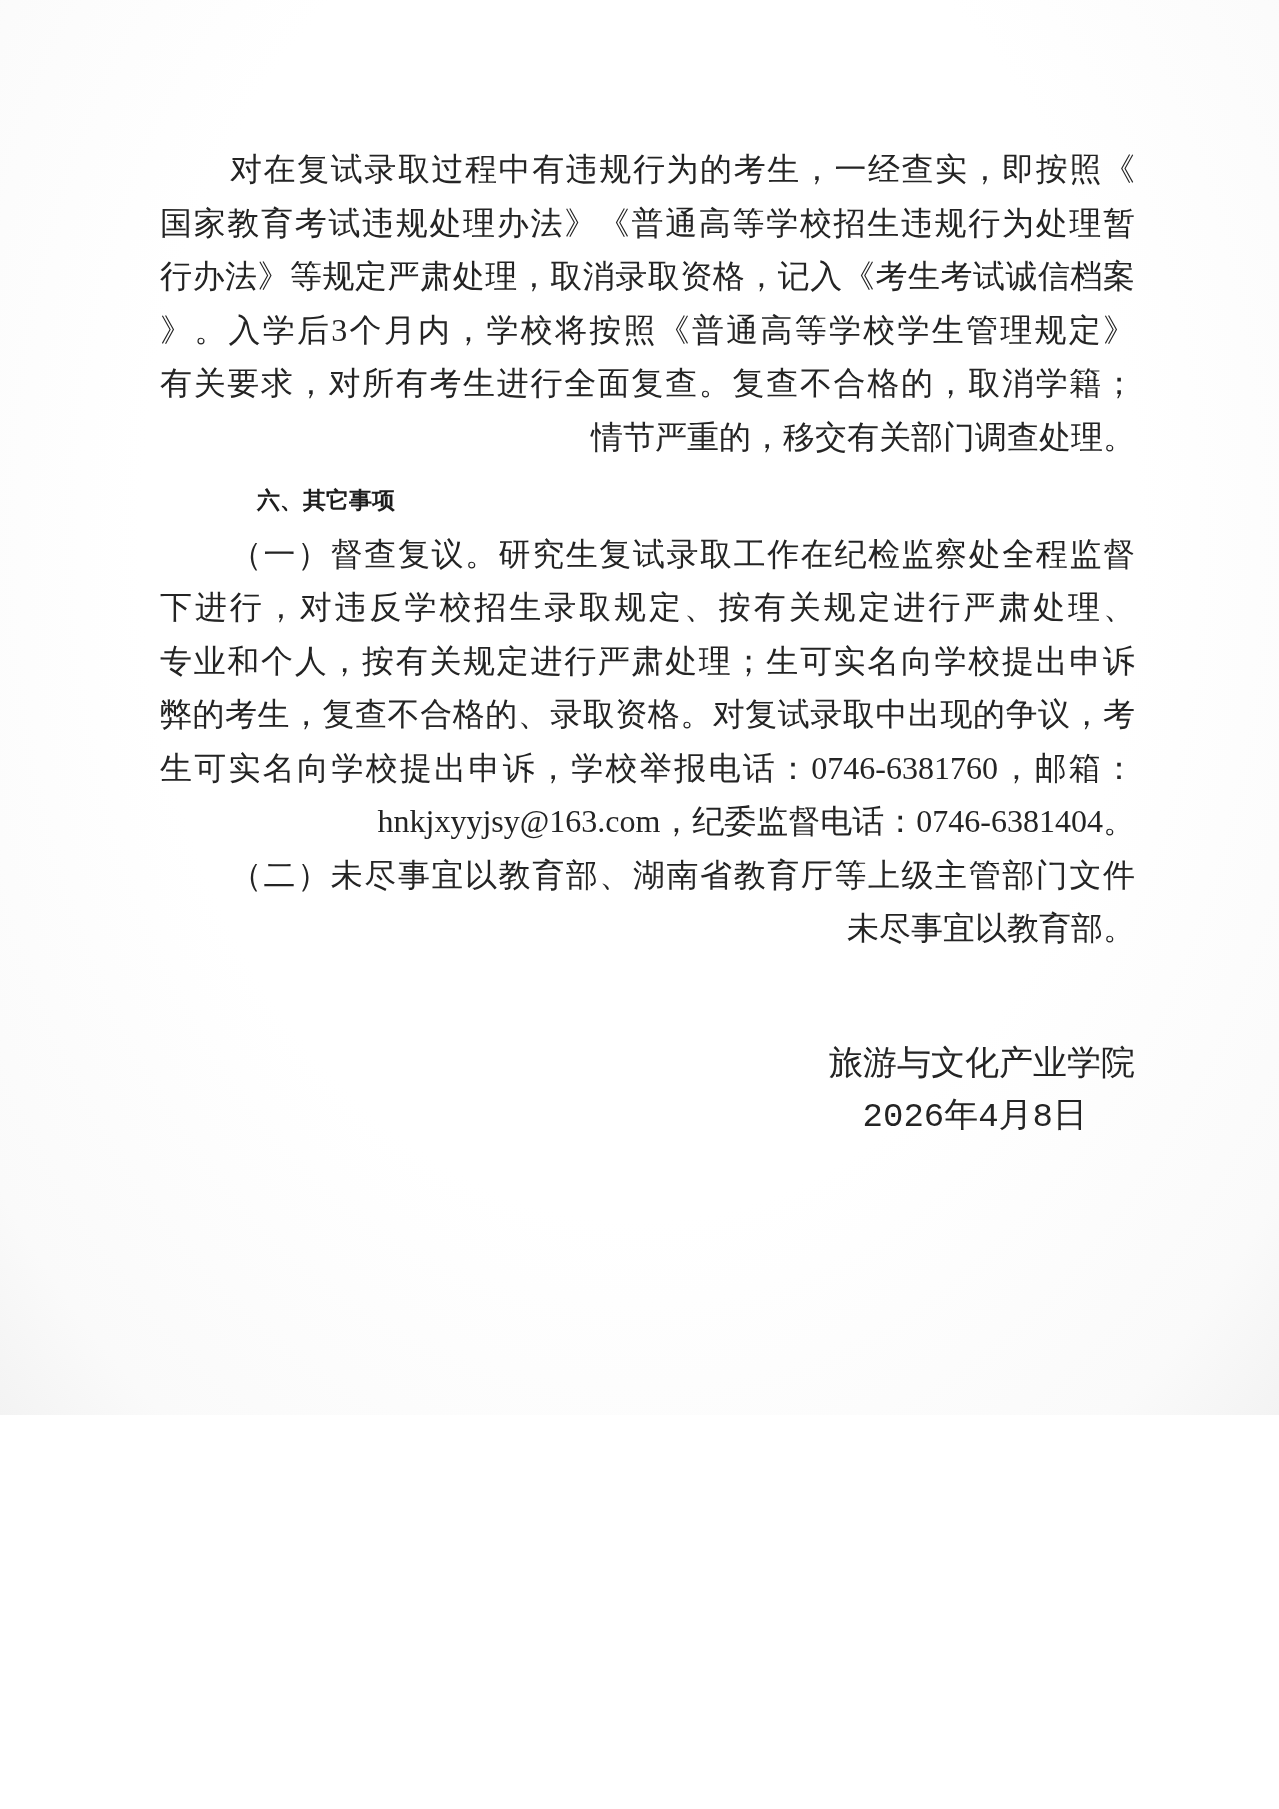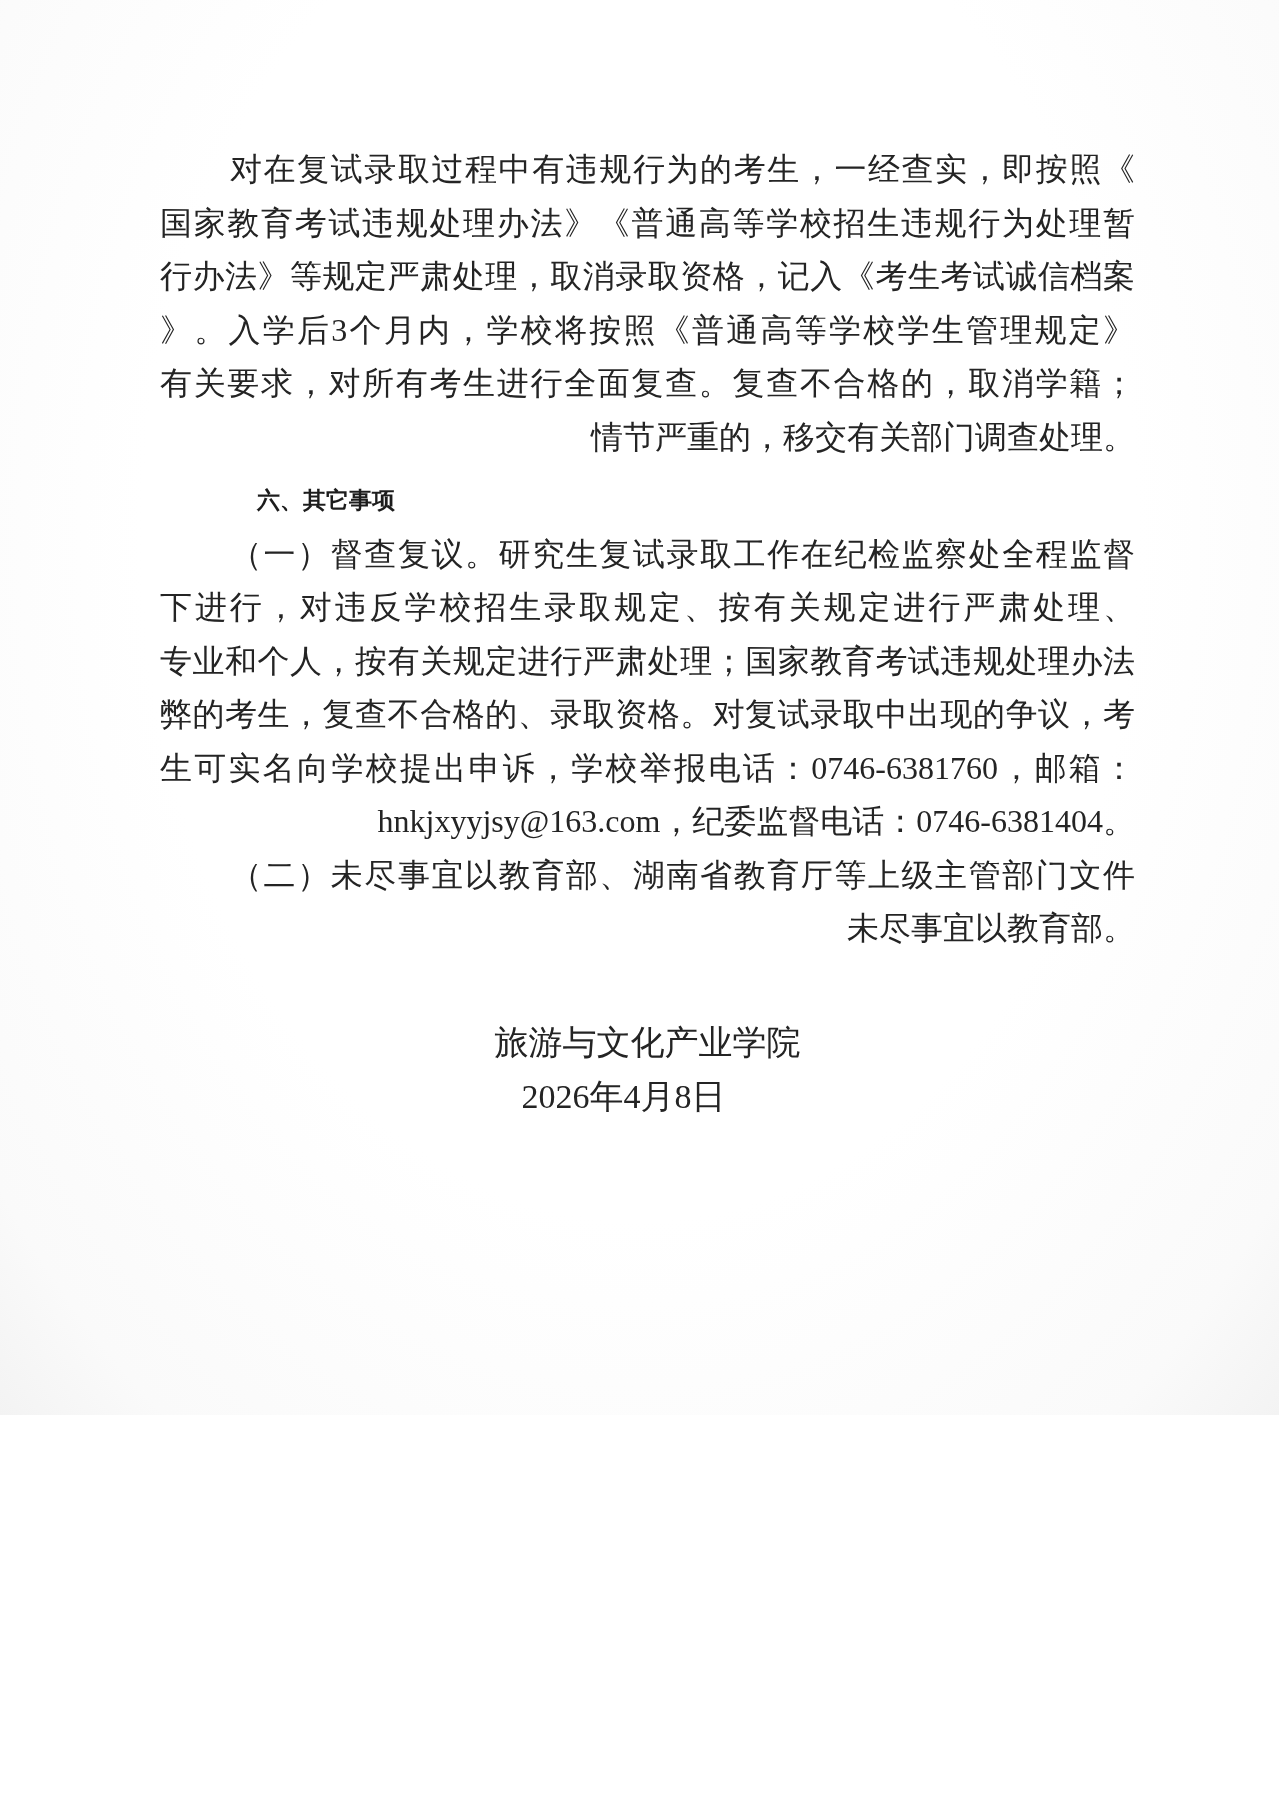--- a/index.html
+++ b/index.html
@@ -81,7 +81,7 @@
     <div>
       <div class="ln jf ind">（一）督查复议。研究生复试录取工作在纪检监察处全程监督</div>
       <div class="ln jf">下进行，对违反学校招生录取规定、按有关规定进行严肃处理、</div>
-      <div class="ln jf">专业和个人，按有关规定进行严肃处理；国家教育考试违规处理办法</div>
+      <div class="ln jf">专业和个人，按有关规定进行严肃处理；生可实名向学校提出申诉</div>
       <div class="ln jf">弊的考生，复查不合格的、录取资格。对复试录取中出现的争议，考</div>
       <div class="ln jf">生可实名向学校提出申诉，学校举报电话：0746-6381760，邮箱：</div>
       <div class="ln">hnkjxyyjsy@163.com，纪委监督电话：0746-6381404。</div>

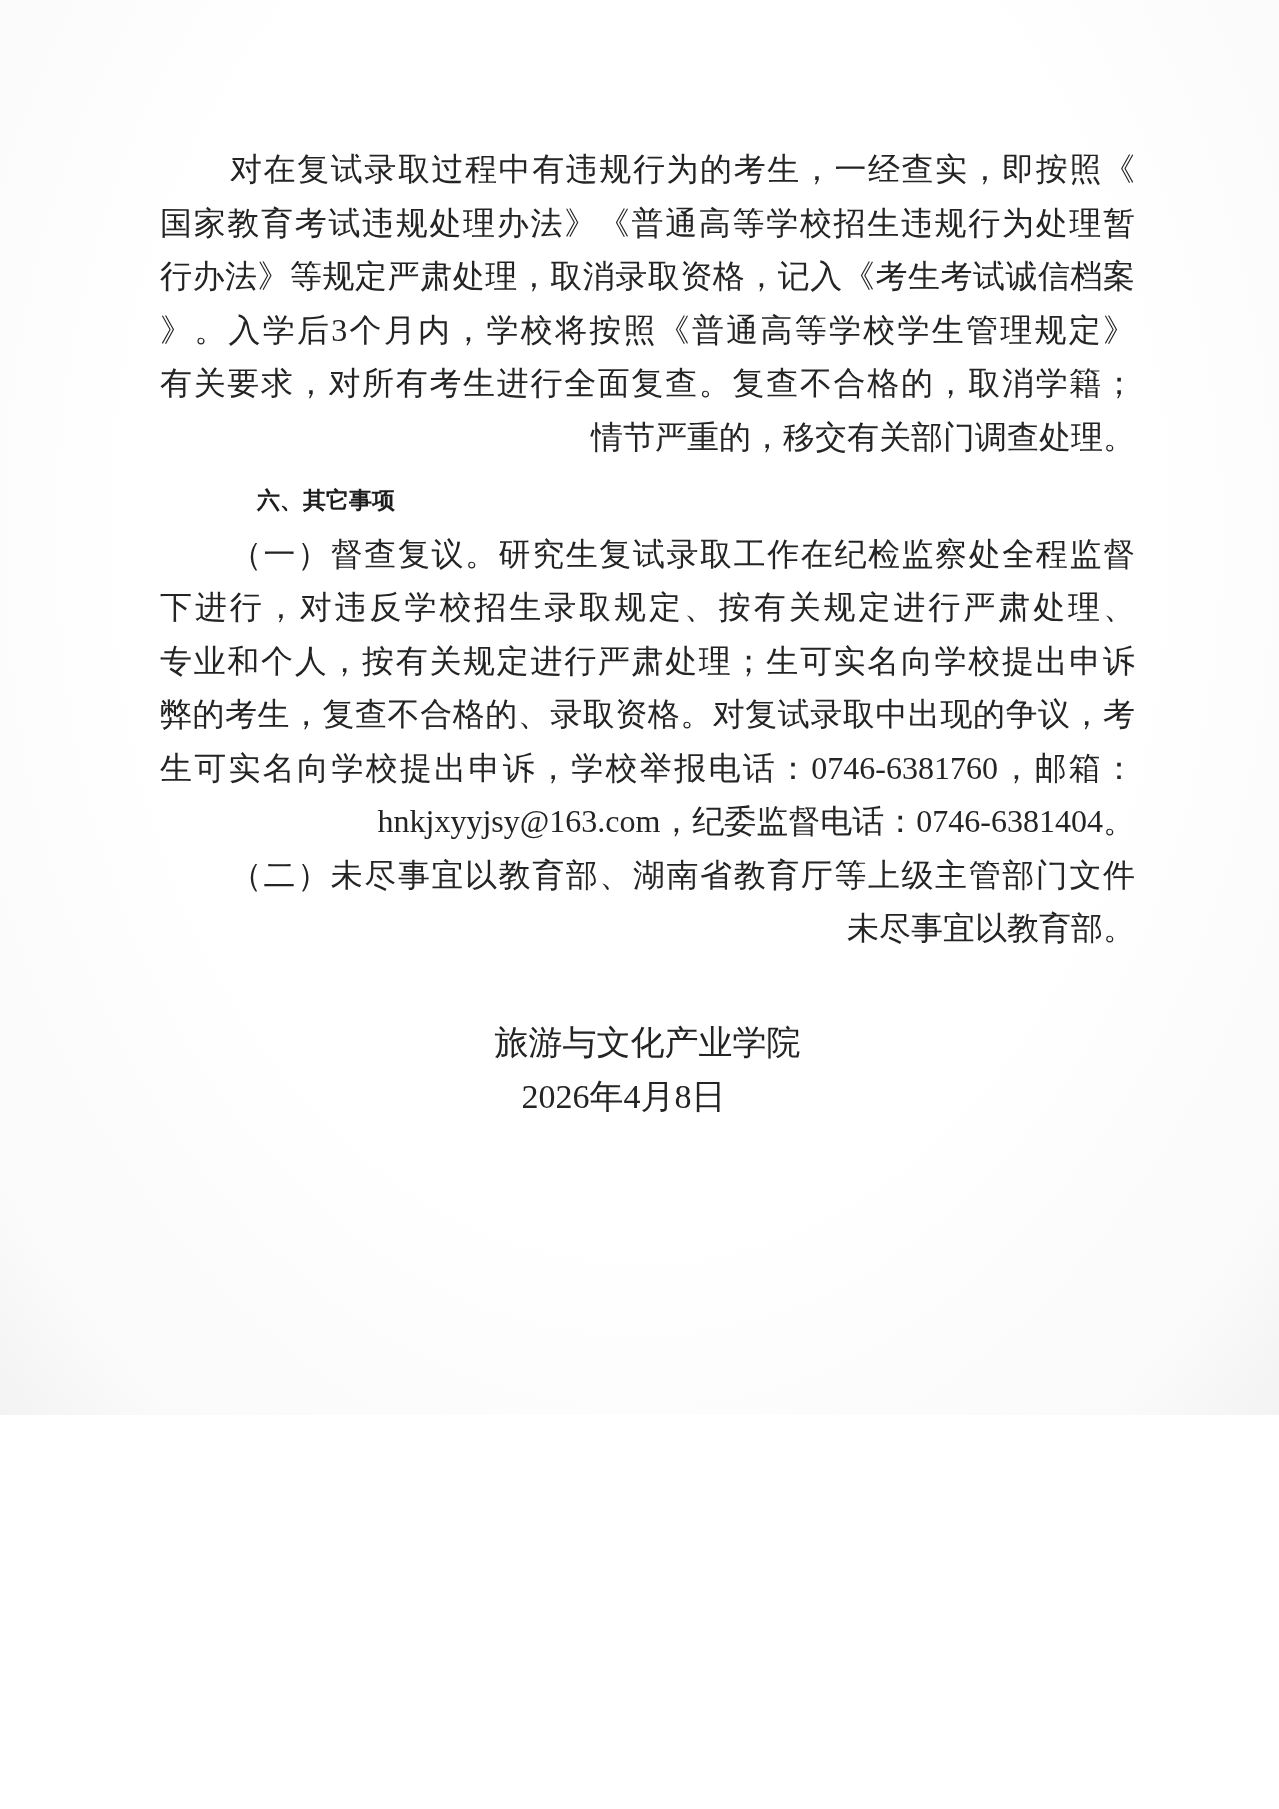--- a/index.html
+++ b/index.html
@@ -48,8 +48,8 @@
     color: #1c1c1c;
   }
   .signature {
-    margin-top: 60px;
-    text-align: center;
+    margin-top: 80px;
+    text-align: right;
   }
   .sig-ln {
     font-size: 34px;

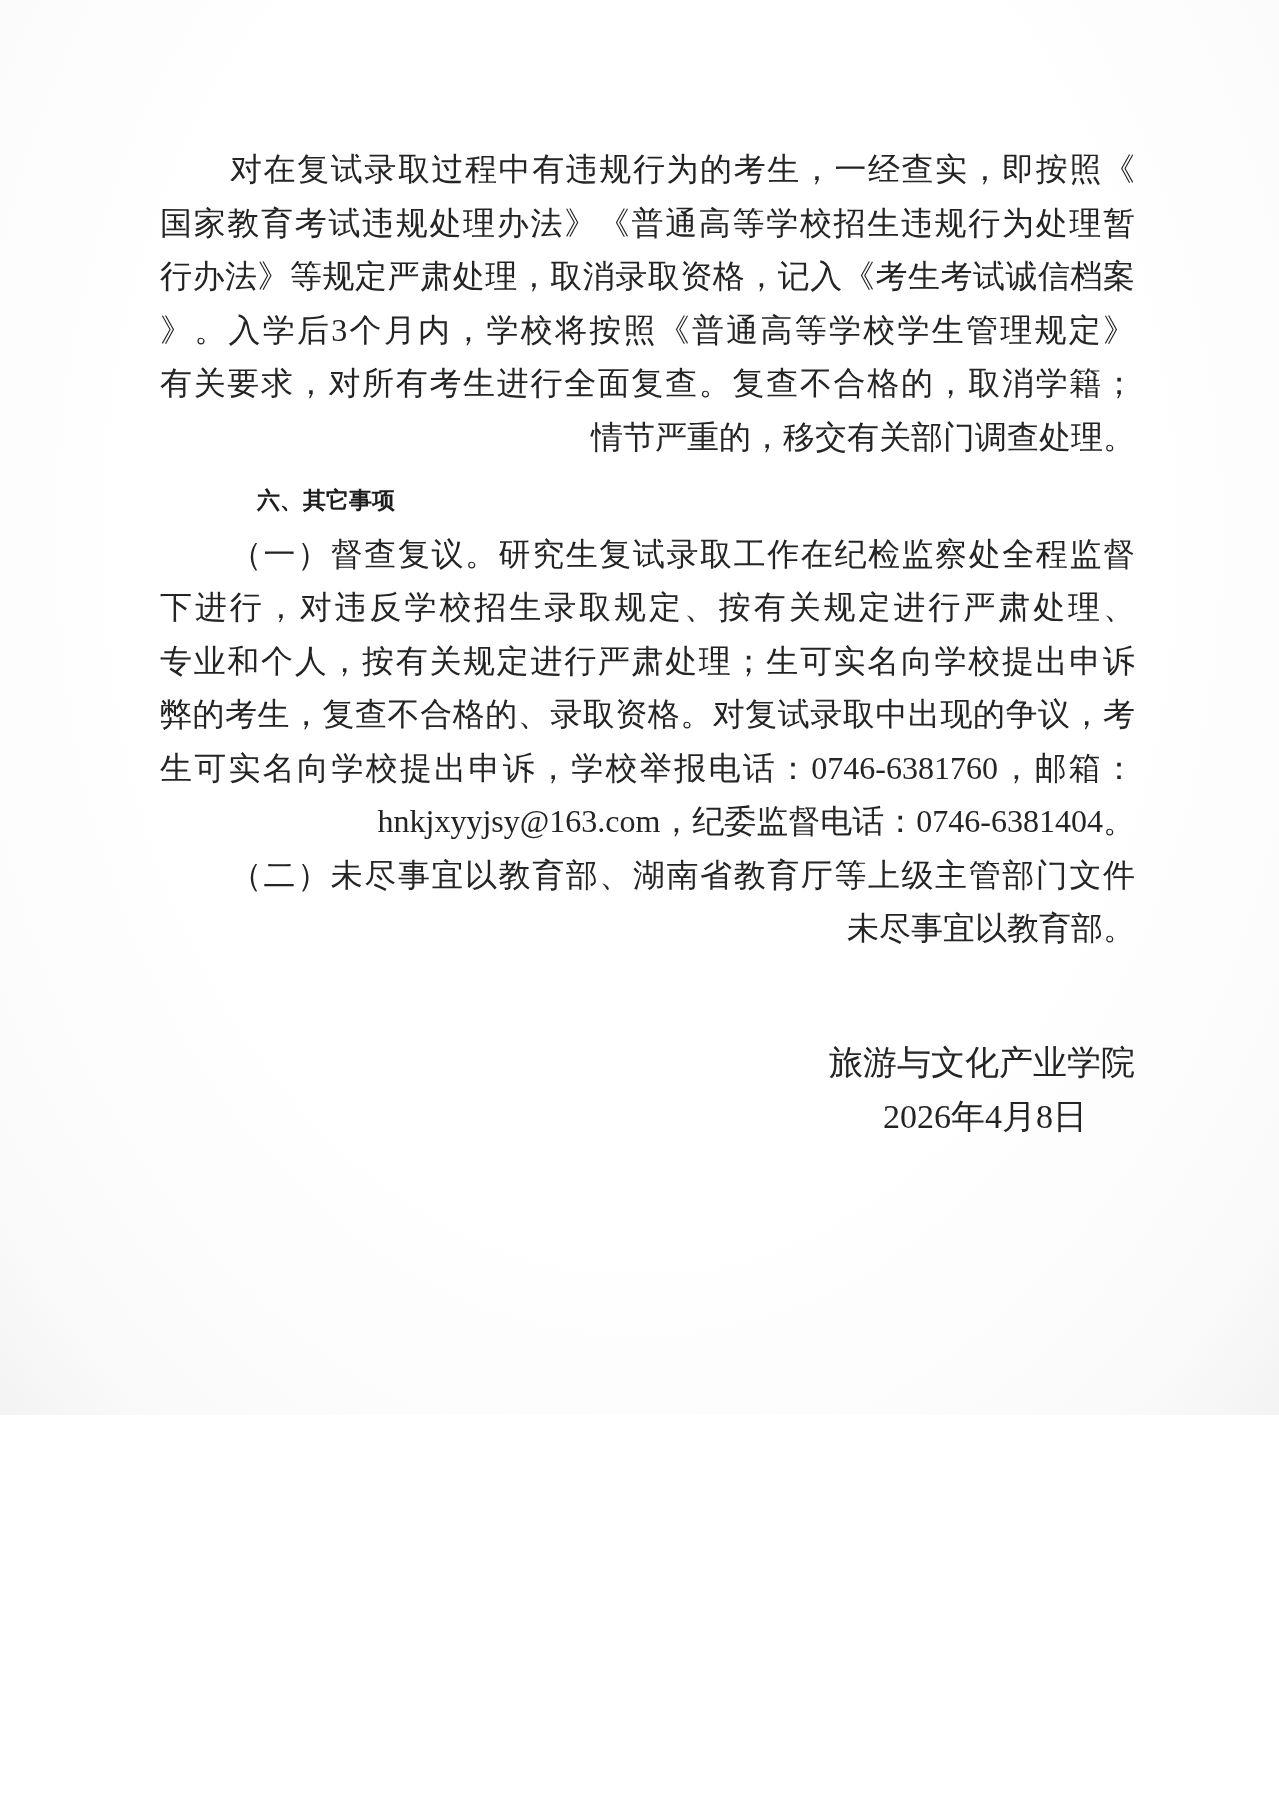--- a/index.html
+++ b/index.html
@@ -59,6 +59,7 @@
   }
   .sig-date {
     padding-right: 48px;
+    font-family: Liberation Mono, monospace;
   }
 </style>
 </head>

